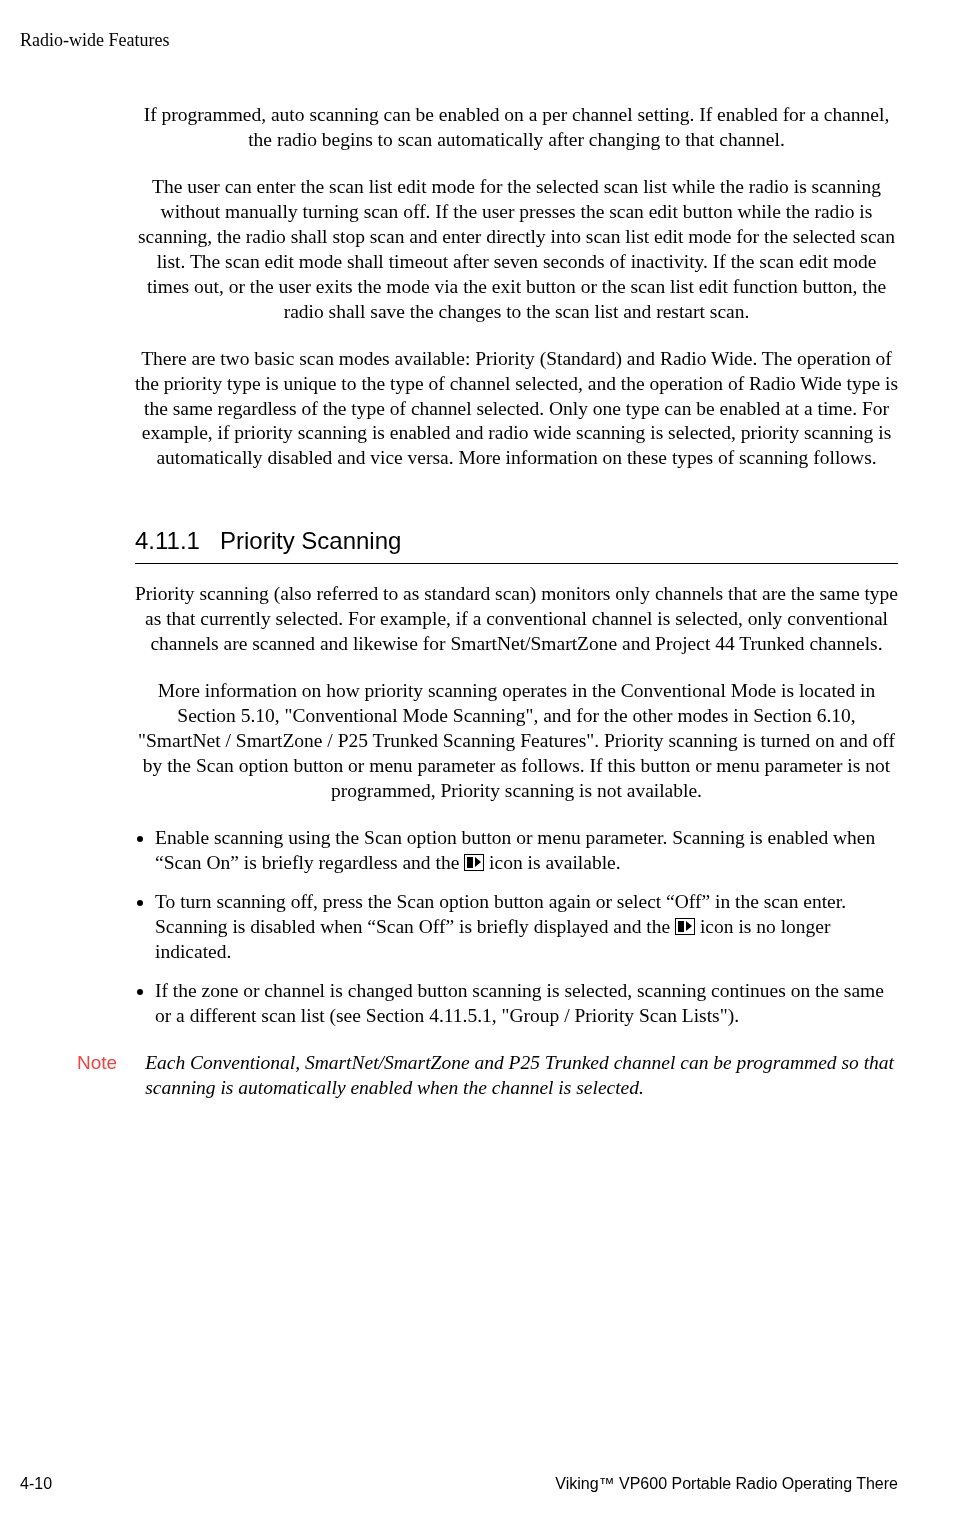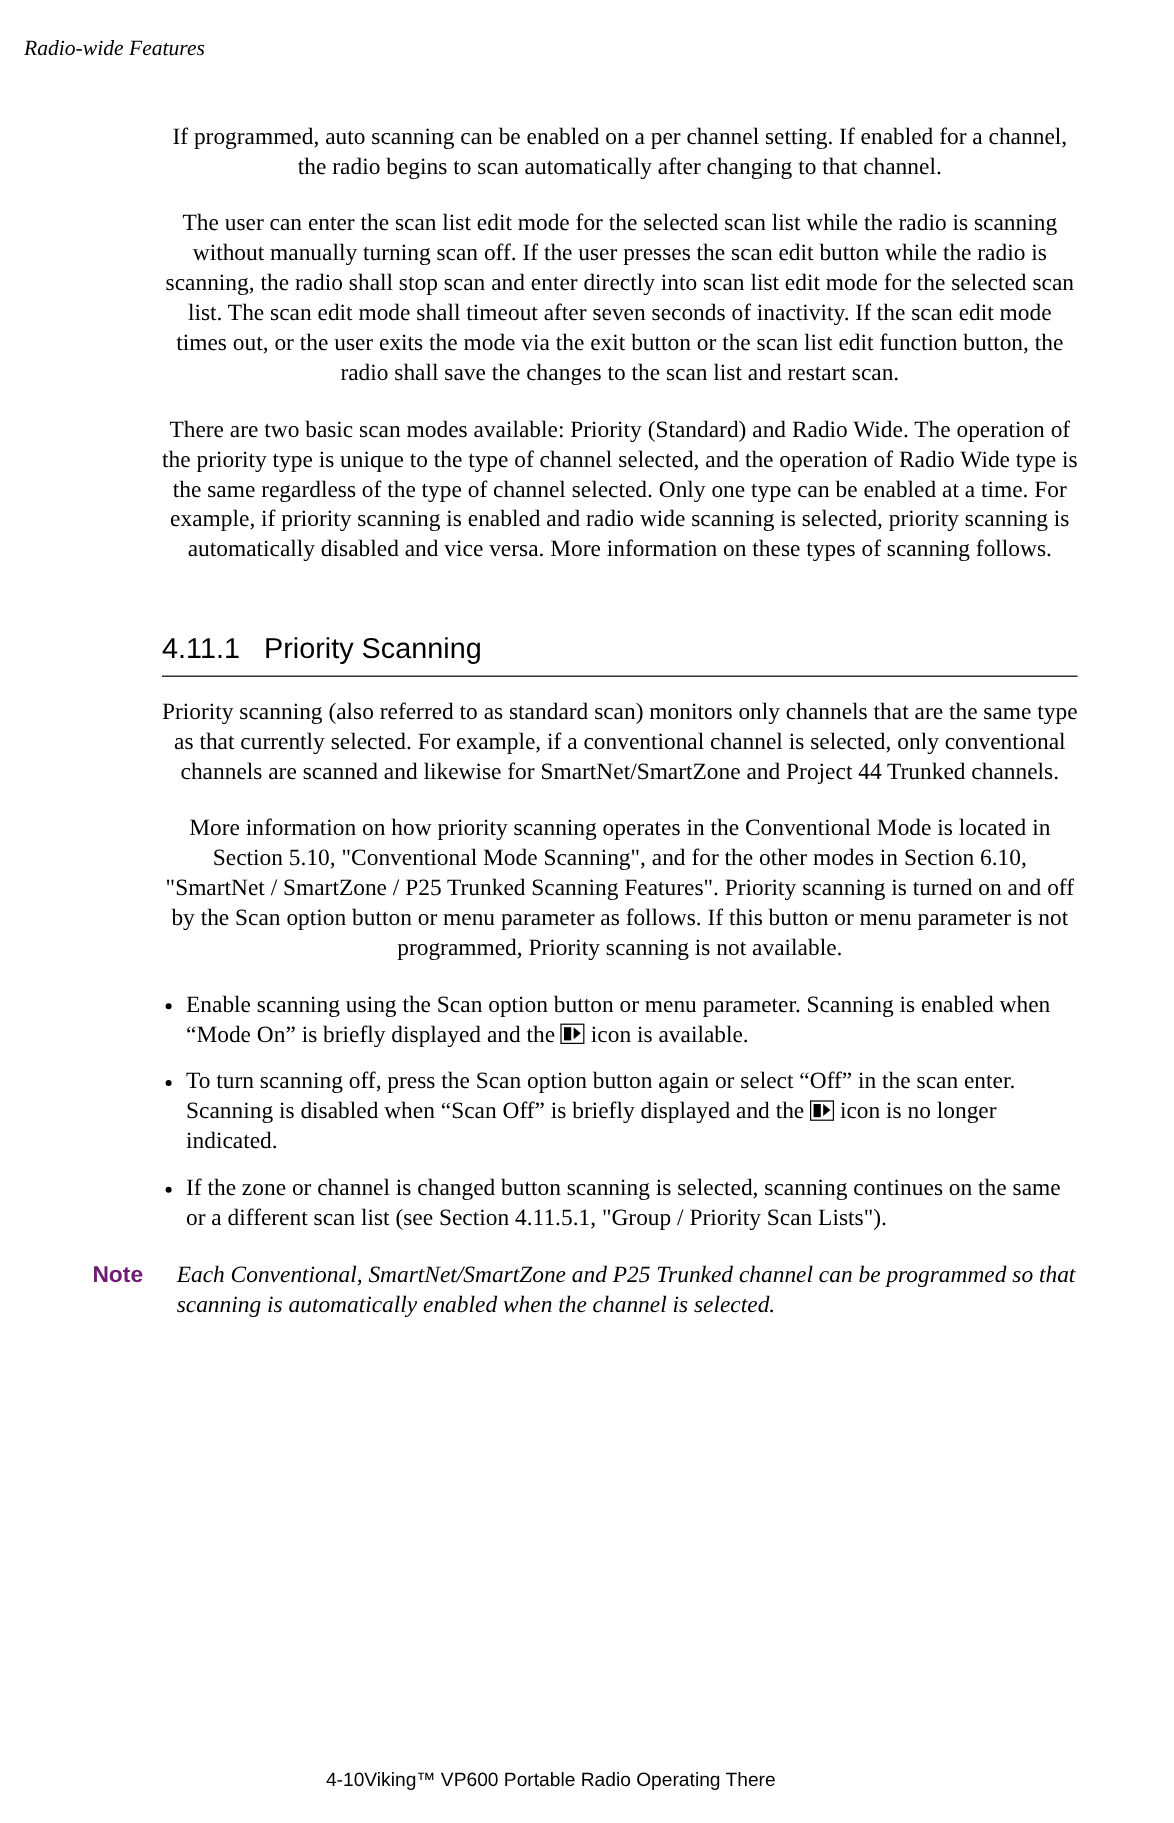--- a/index.html
+++ b/index.html
@@ -18,7 +18,6 @@
     padding: 30px 80px 0 135px;
   }
   .running-header {
-    font-style: italic;
     font-size: 18px;
     margin-left: -115px;
     margin-bottom: 52px;

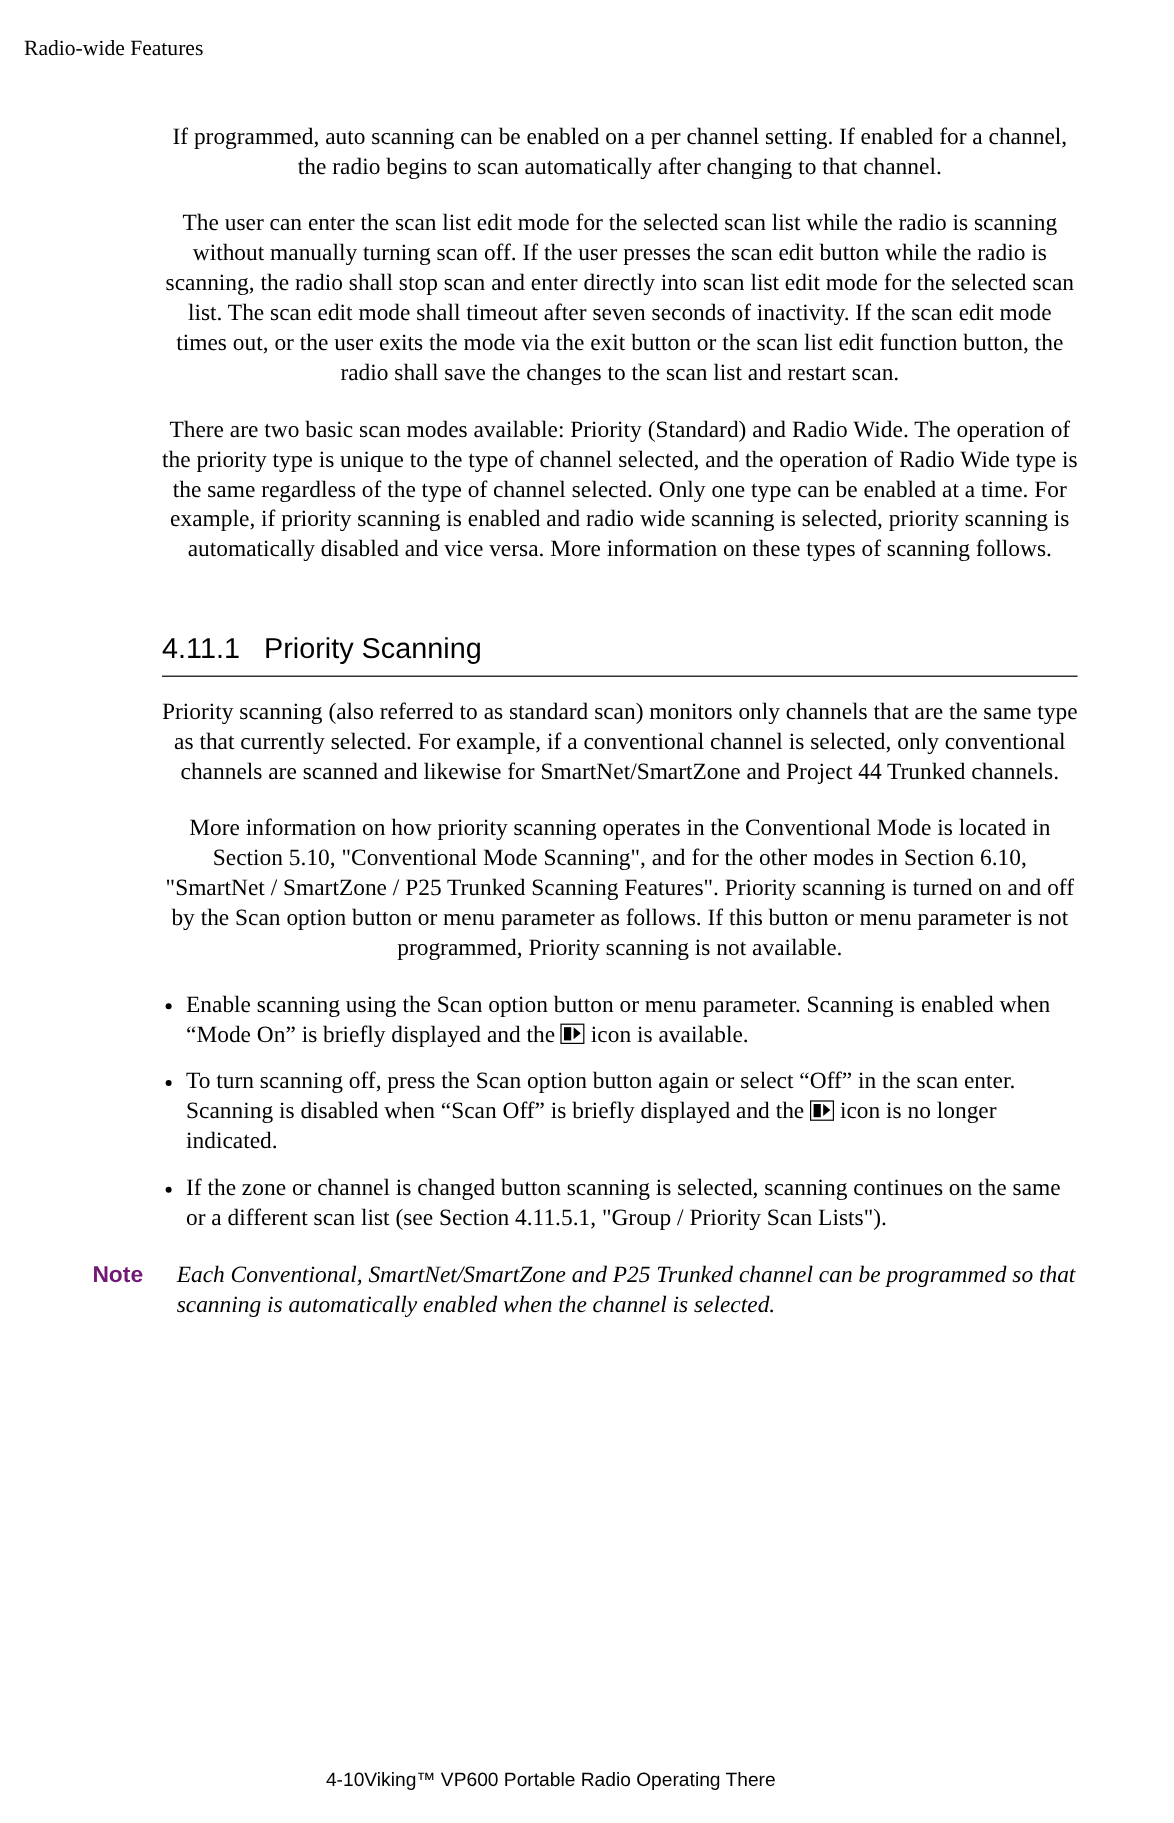--- a/index.html
+++ b/index.html
@@ -126,7 +126,7 @@
 
   <ul class="bullets">
     <li>
-      <span>Enable scanning using the Scan option button or menu parameter. Scanning is enabled when “Mode On” is briefly displayed and the </span><span class="scan-icon"></span><span> icon is available.</span>
+      <span>Enable scanning using the Scan option button or menu parameter. Scanning is enabled when “Scan On” is briefly regardless and the </span><span class="scan-icon"></span><span> icon is available.</span>
     </li>
     <li>
       <span>To turn scanning off, press the Scan option button again or select “Off” in the scan enter. Scanning is disabled when “Scan Off” is briefly displayed and the </span><span class="scan-icon"></span><span> icon is no longer indicated.</span>

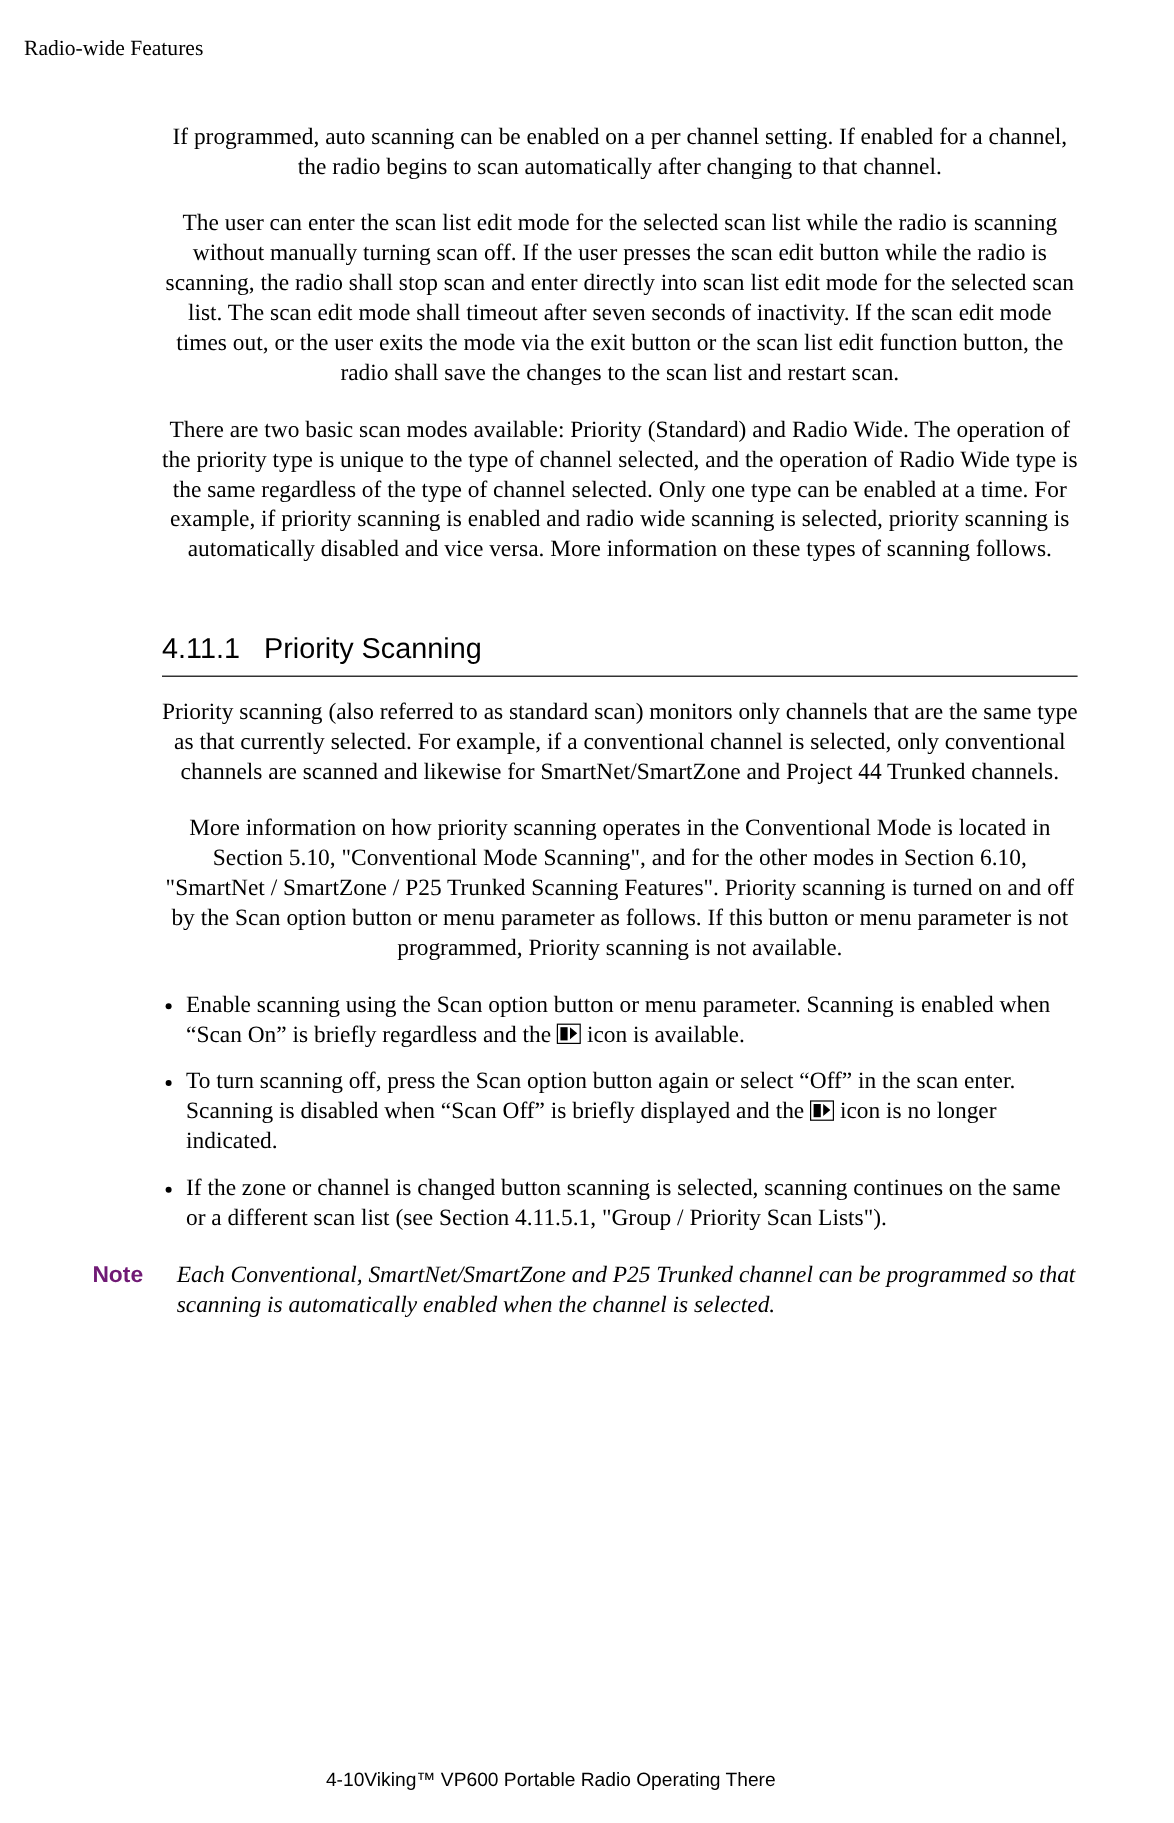--- a/index.html
+++ b/index.html
@@ -58,9 +58,9 @@
   }
   .note-label {
     font-family: Arial, Helvetica, sans-serif;
-    font-weight: bold;
+    font-weight: normal;
     font-size: 19px;
-    color: #701a75;
+    color: #ef4444;
     flex: 0 0 auto;
     margin-left: -58px;
     padding-top: 1px;

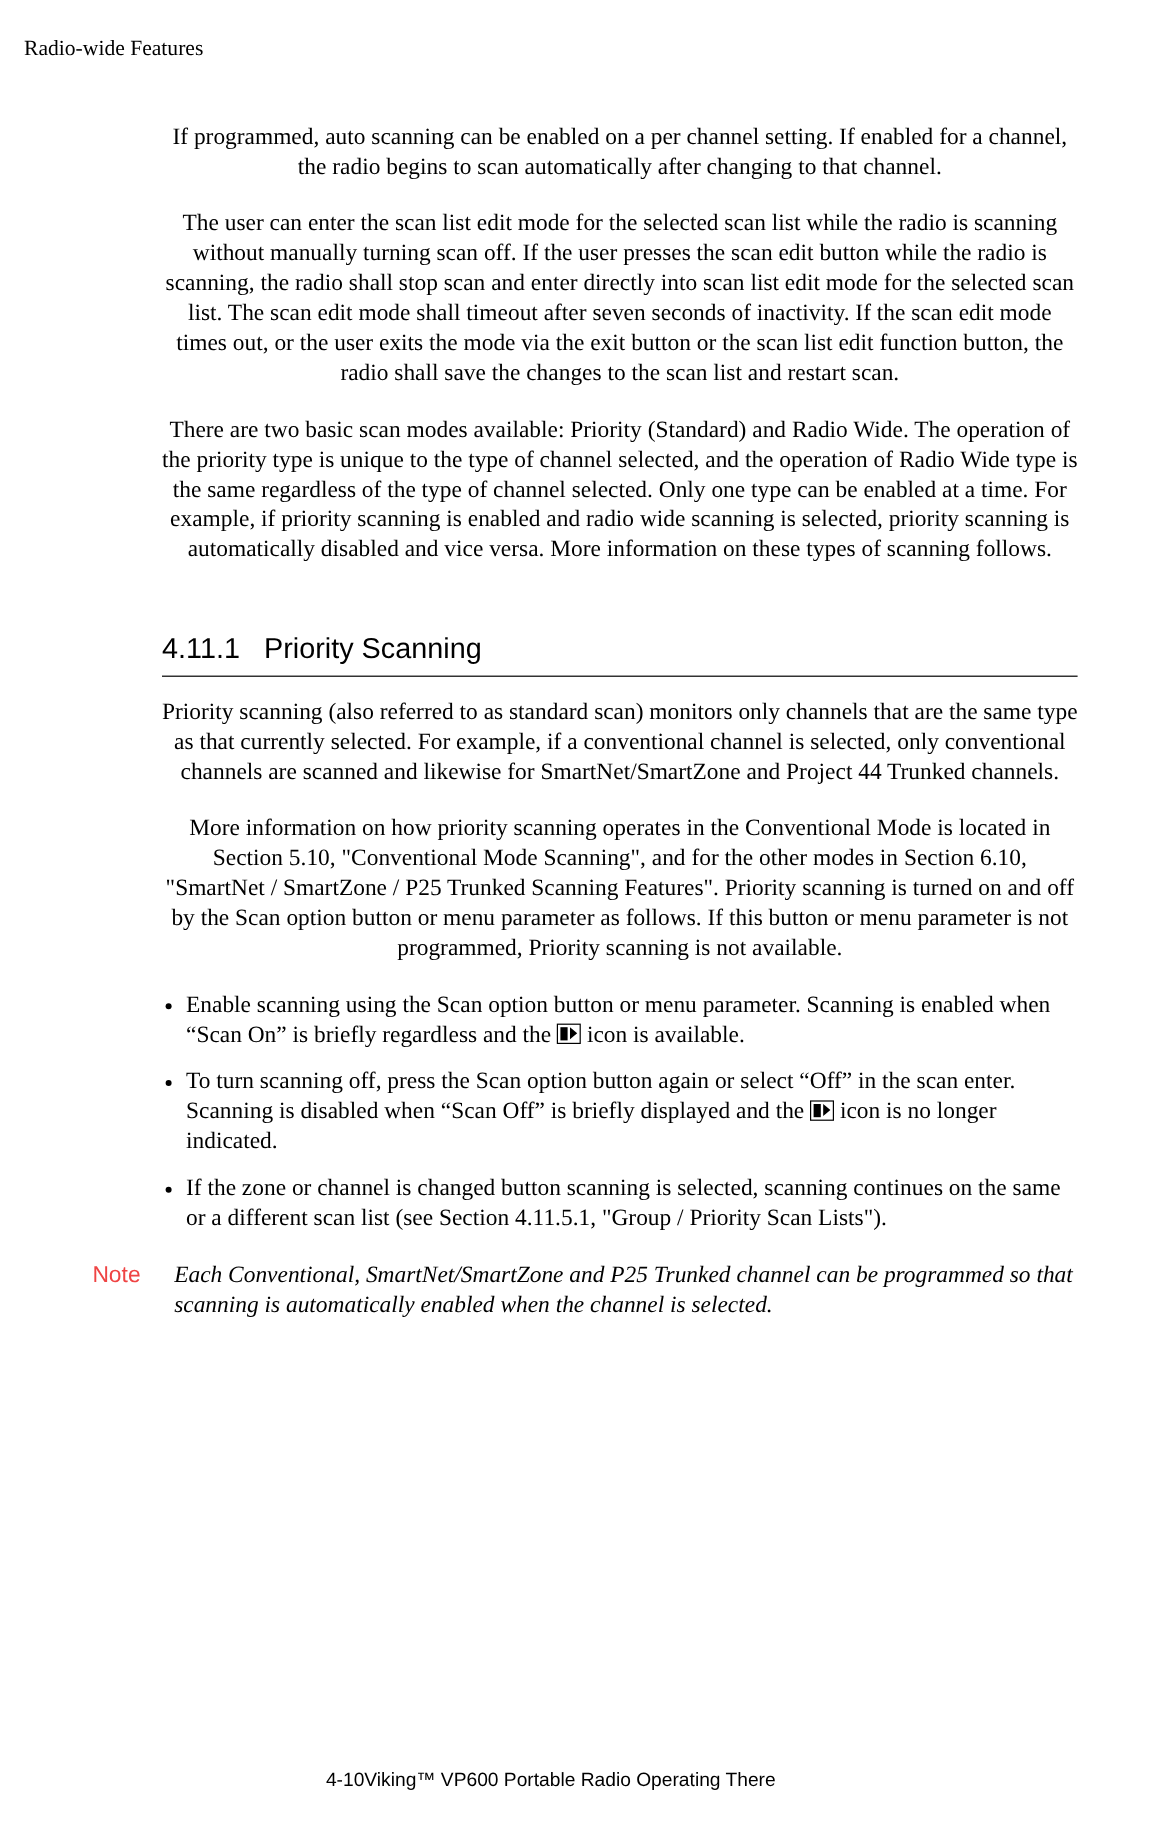--- a/index.html
+++ b/index.html
@@ -100,7 +100,7 @@
     right: 80px;
     bottom: 26px;
     display: flex;
-    justify-content: center;
+    justify-content: space-between;
     font-family: Arial, Helvetica, sans-serif;
     font-size: 16px;
   }

